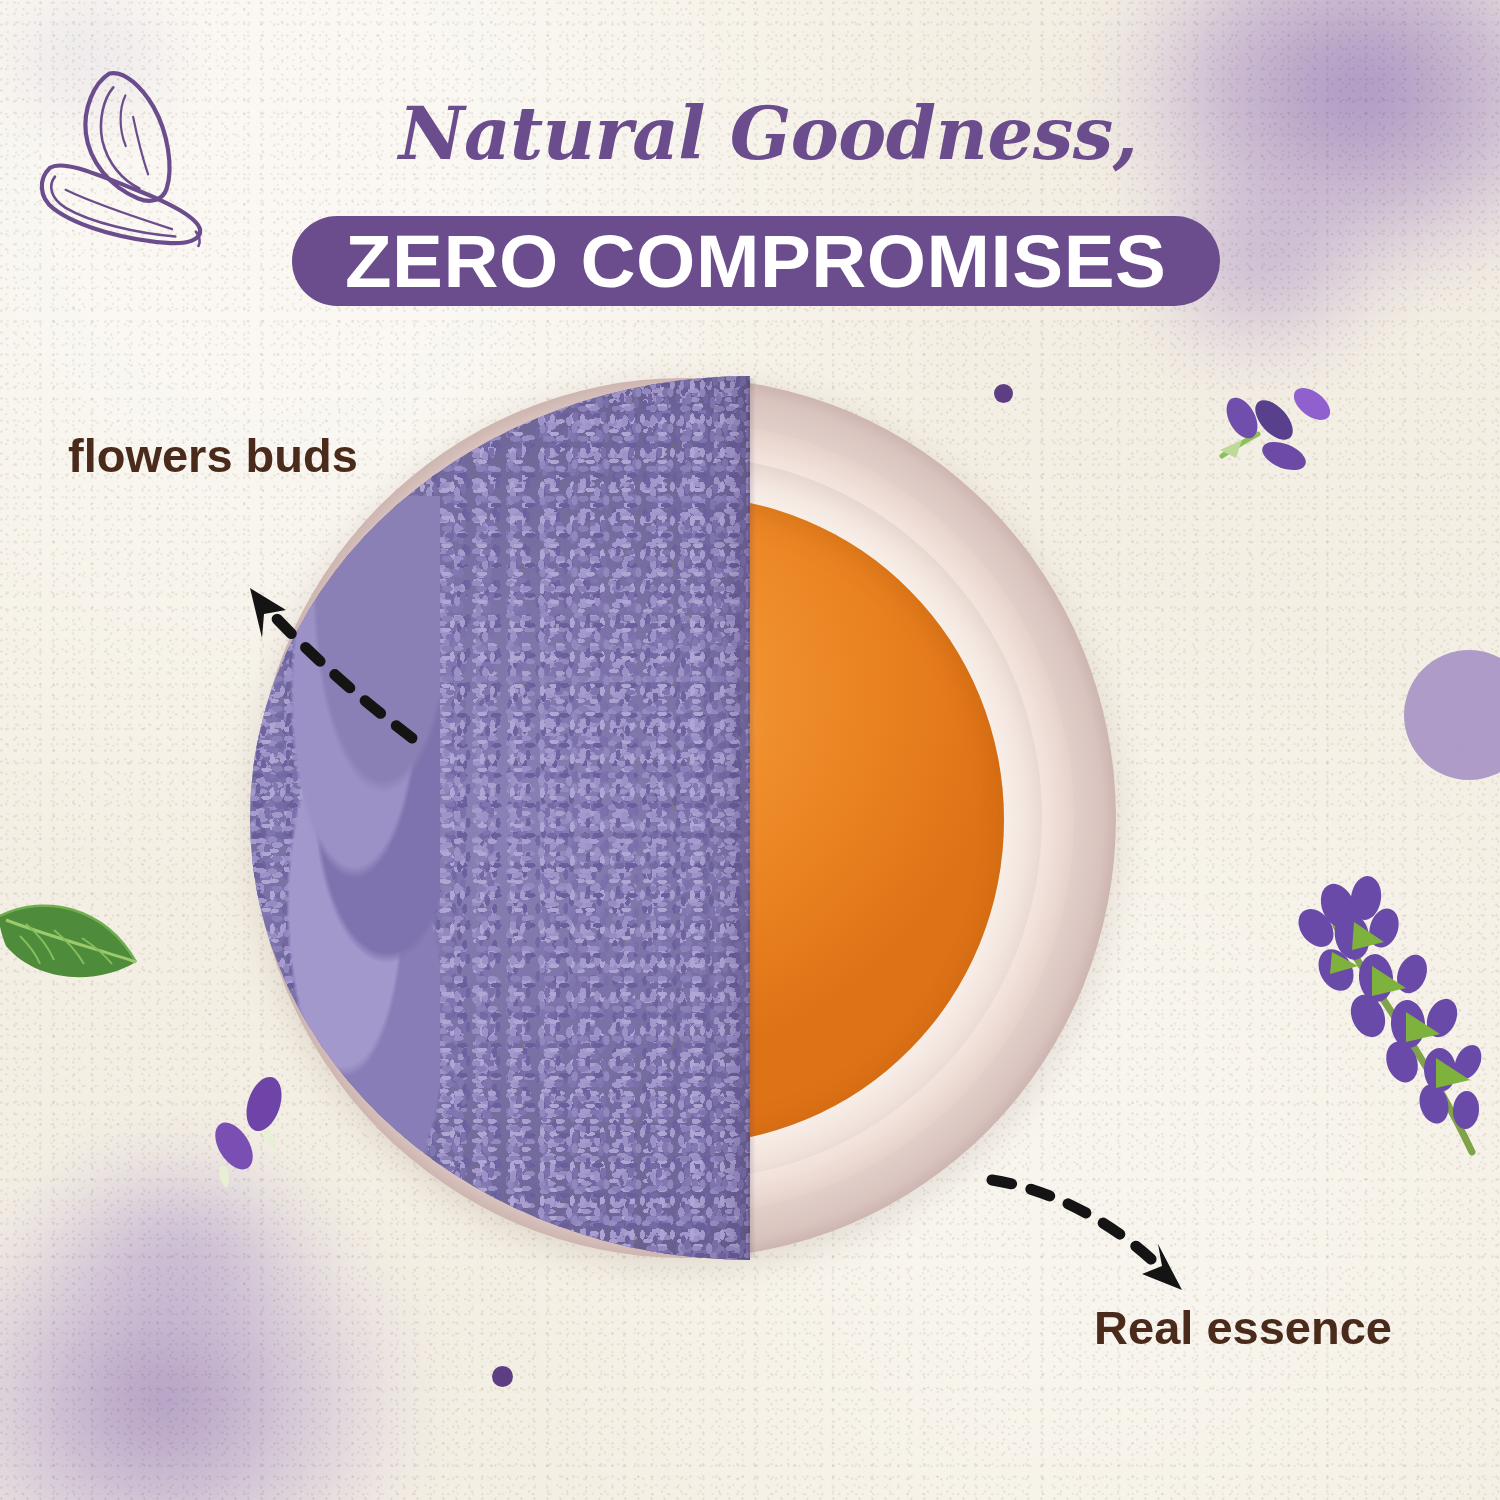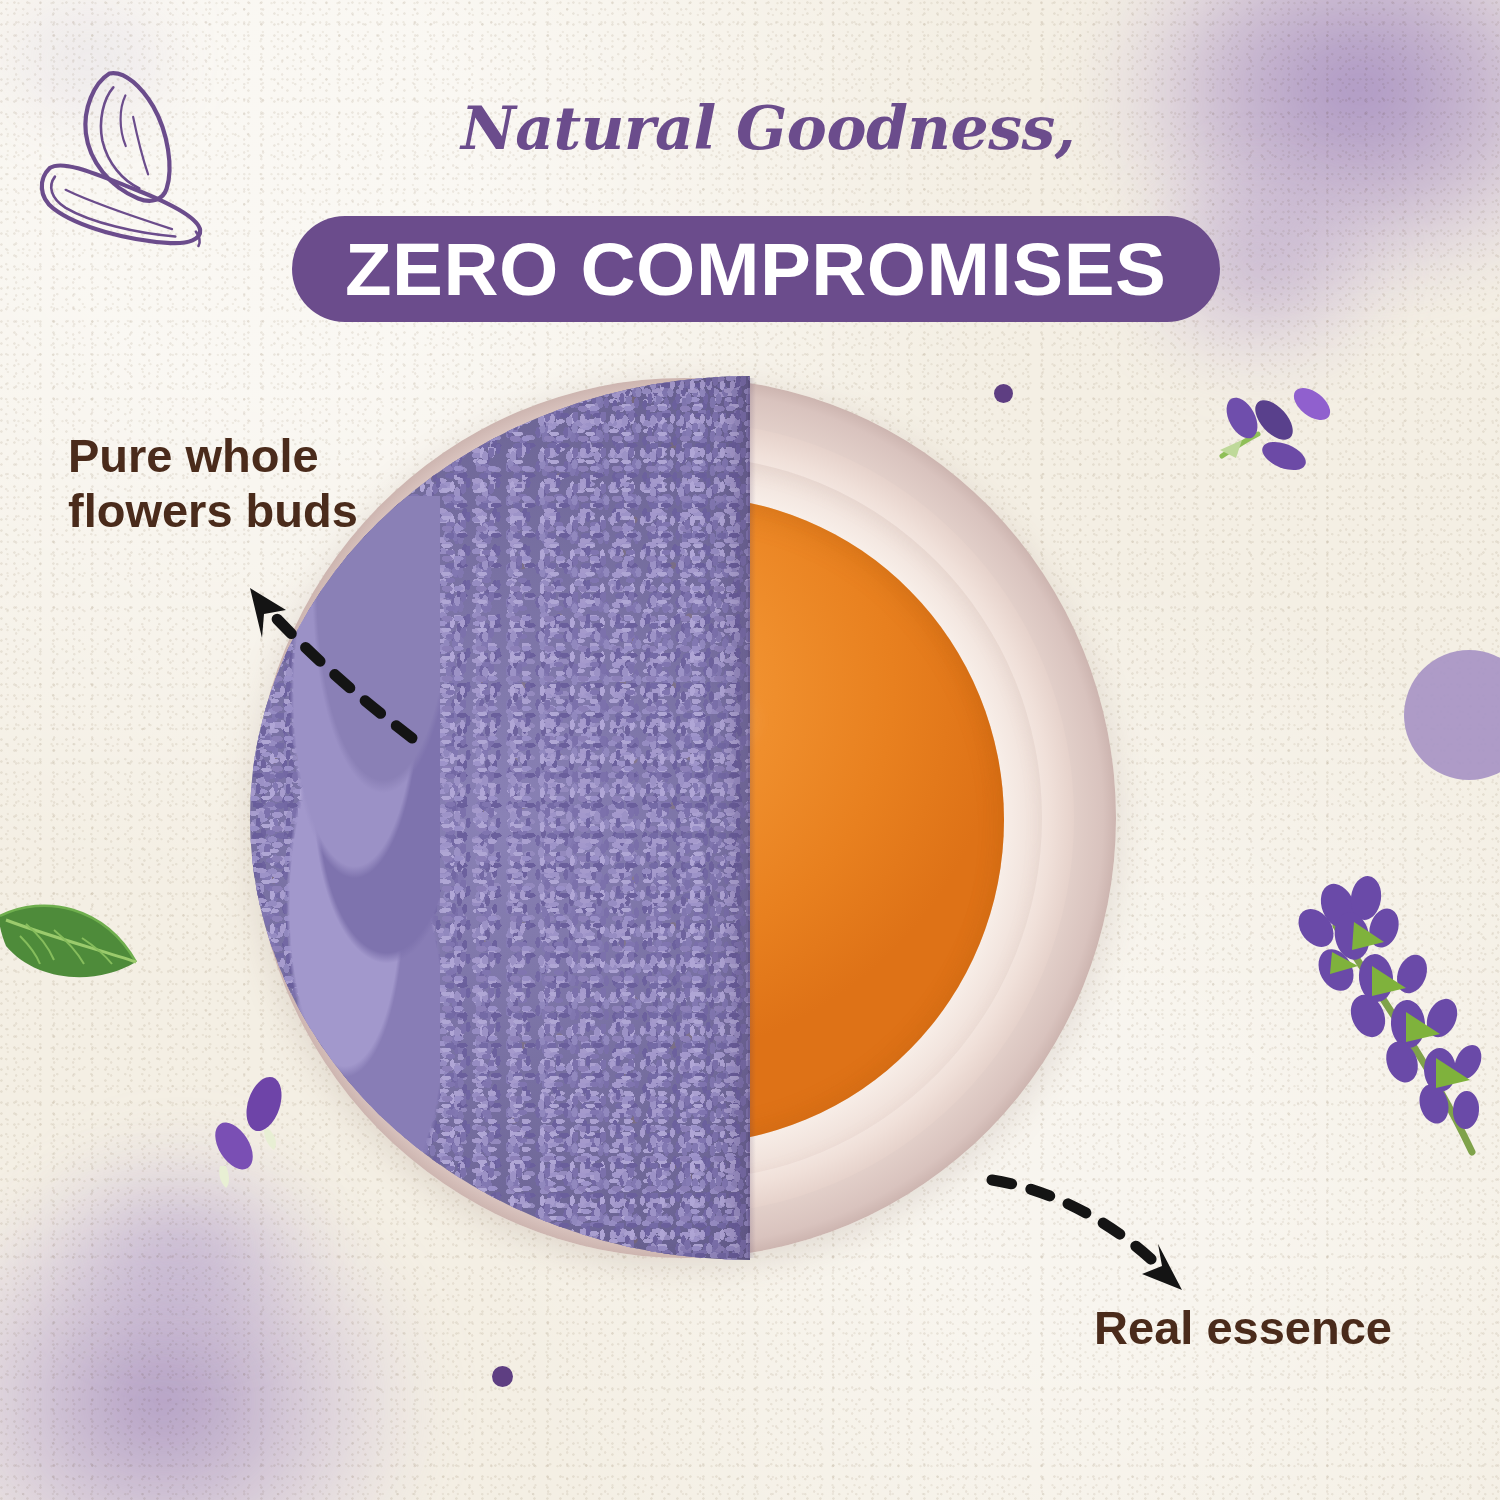--- a/index.html
+++ b/index.html
@@ -59,7 +59,7 @@
     position:absolute;left:288px;top:98px;width:960px;
     font-family:"DejaVu Serif", serif;
     font-style:italic;font-weight:700;
-    font-size:60px;line-height:1.0;letter-spacing:-.5px;
+    font-size:72px;line-height:1.0;letter-spacing:-.5px;
     color:#6B4C8C;text-align:center;white-space:nowrap;
   }
   .badge{

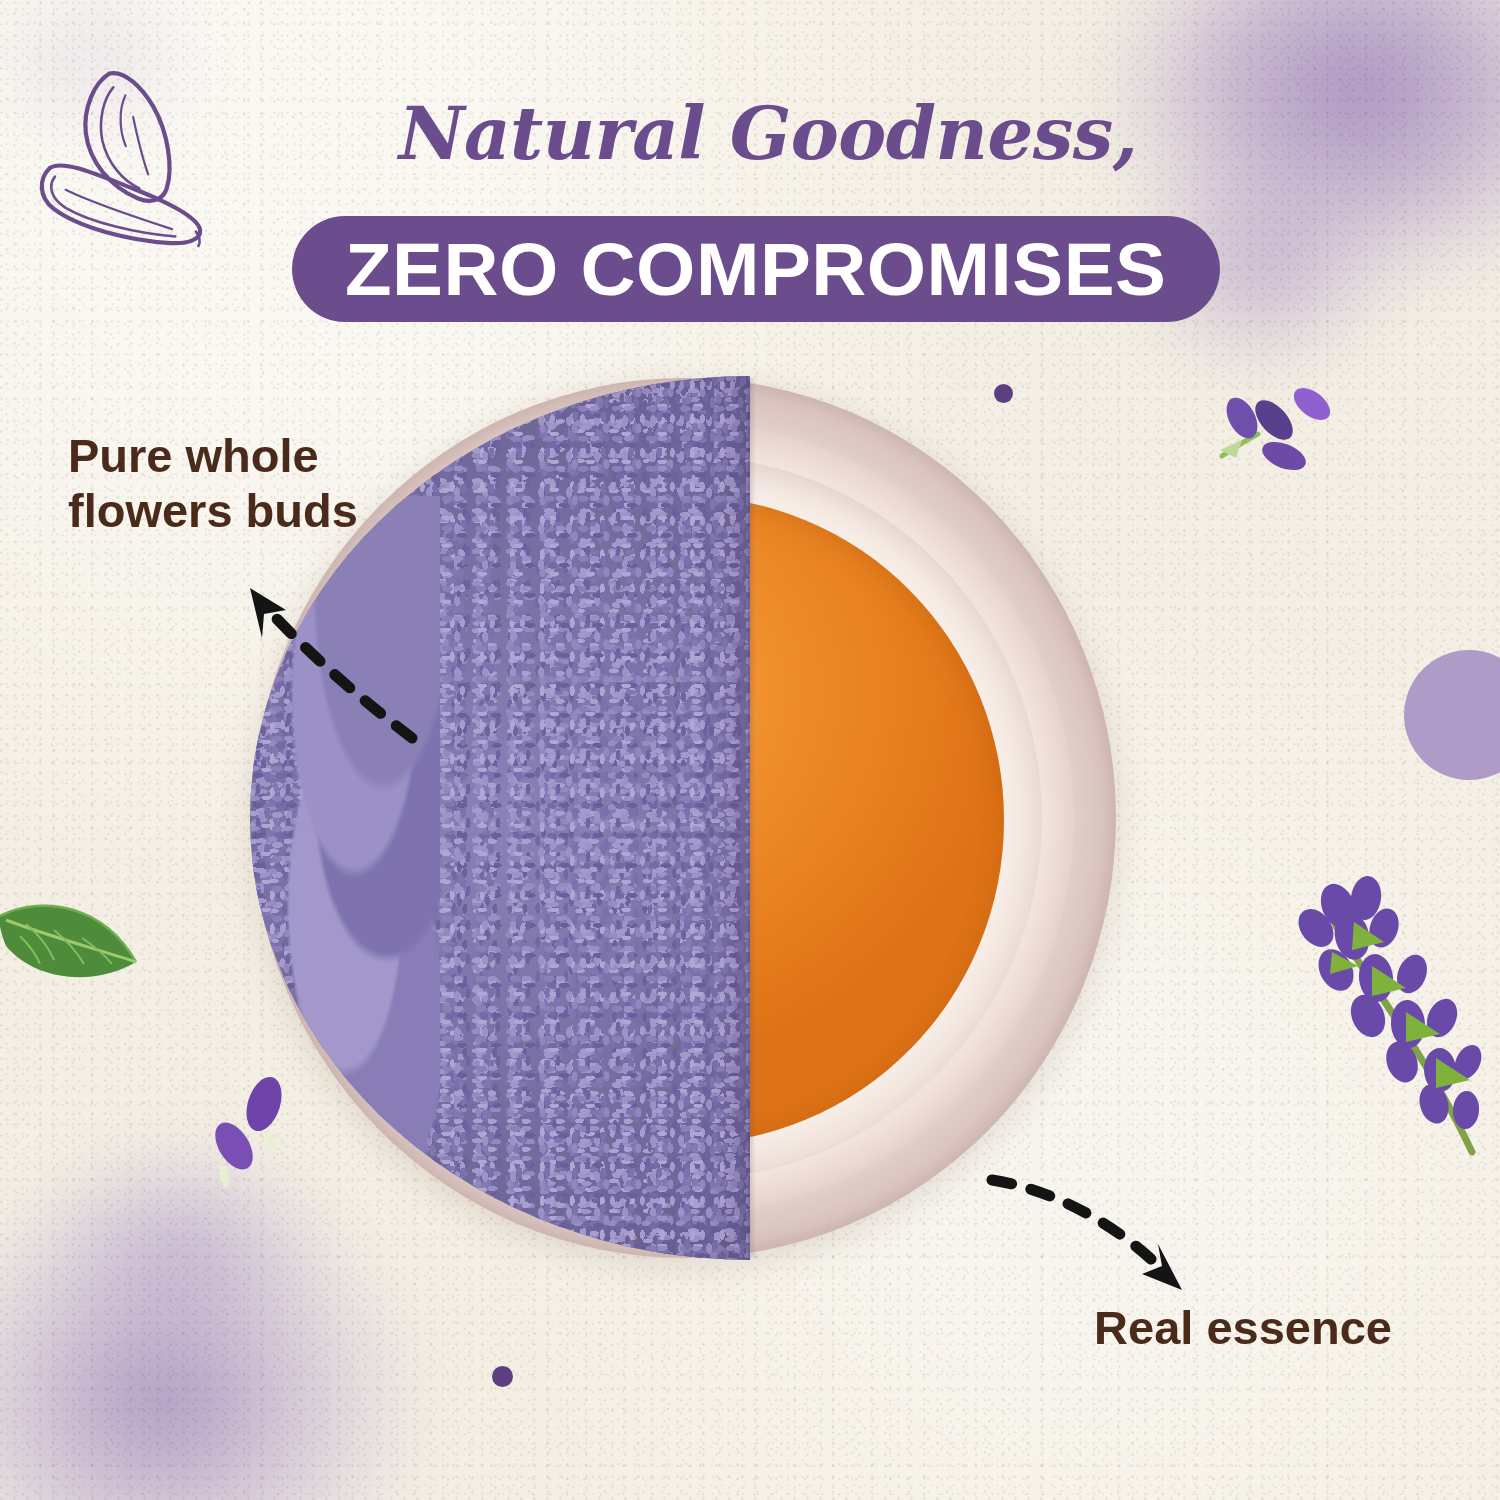--- a/index.html
+++ b/index.html
@@ -63,7 +63,7 @@
     color:#6B4C8C;text-align:center;white-space:nowrap;
   }
   .badge{
-    position:absolute;left:292px;top:216px;width:928px;height:106px;
+    position:absolute;left:292px;top:216px;width:928px;height:90px;
     background:#6B4C8C;border-radius:53px;
     display:flex;align-items:center;justify-content:center;
   }

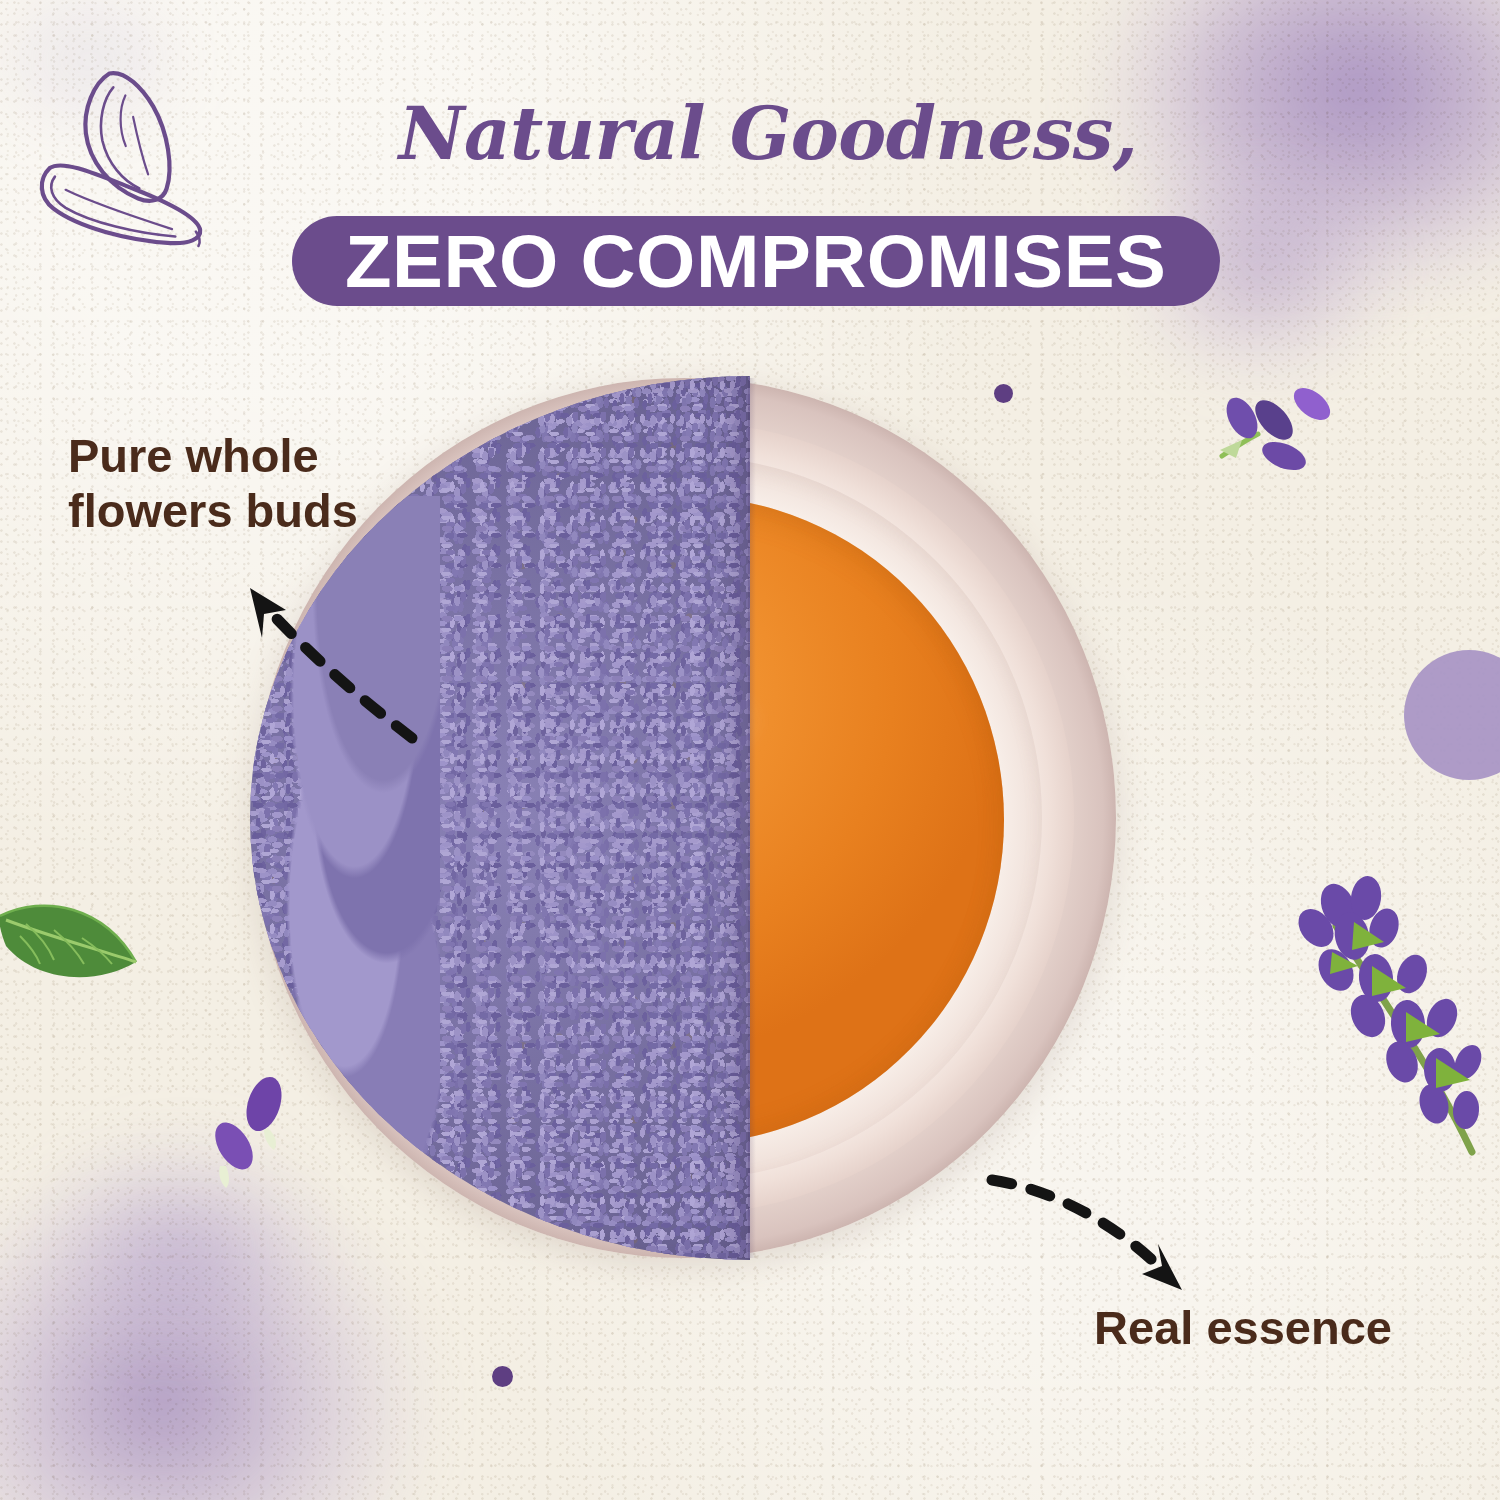--- a/index.html
+++ b/index.html
@@ -233,7 +233,6 @@
   </div>
 
   <div class="anno anno-left">
-    <div>Pure whole</div>
     <div>flowers buds</div>
   </div>
   <svg class="arrow" style="left:236px;top:580px;" width="200" height="170" viewBox="0 0 200 170">

